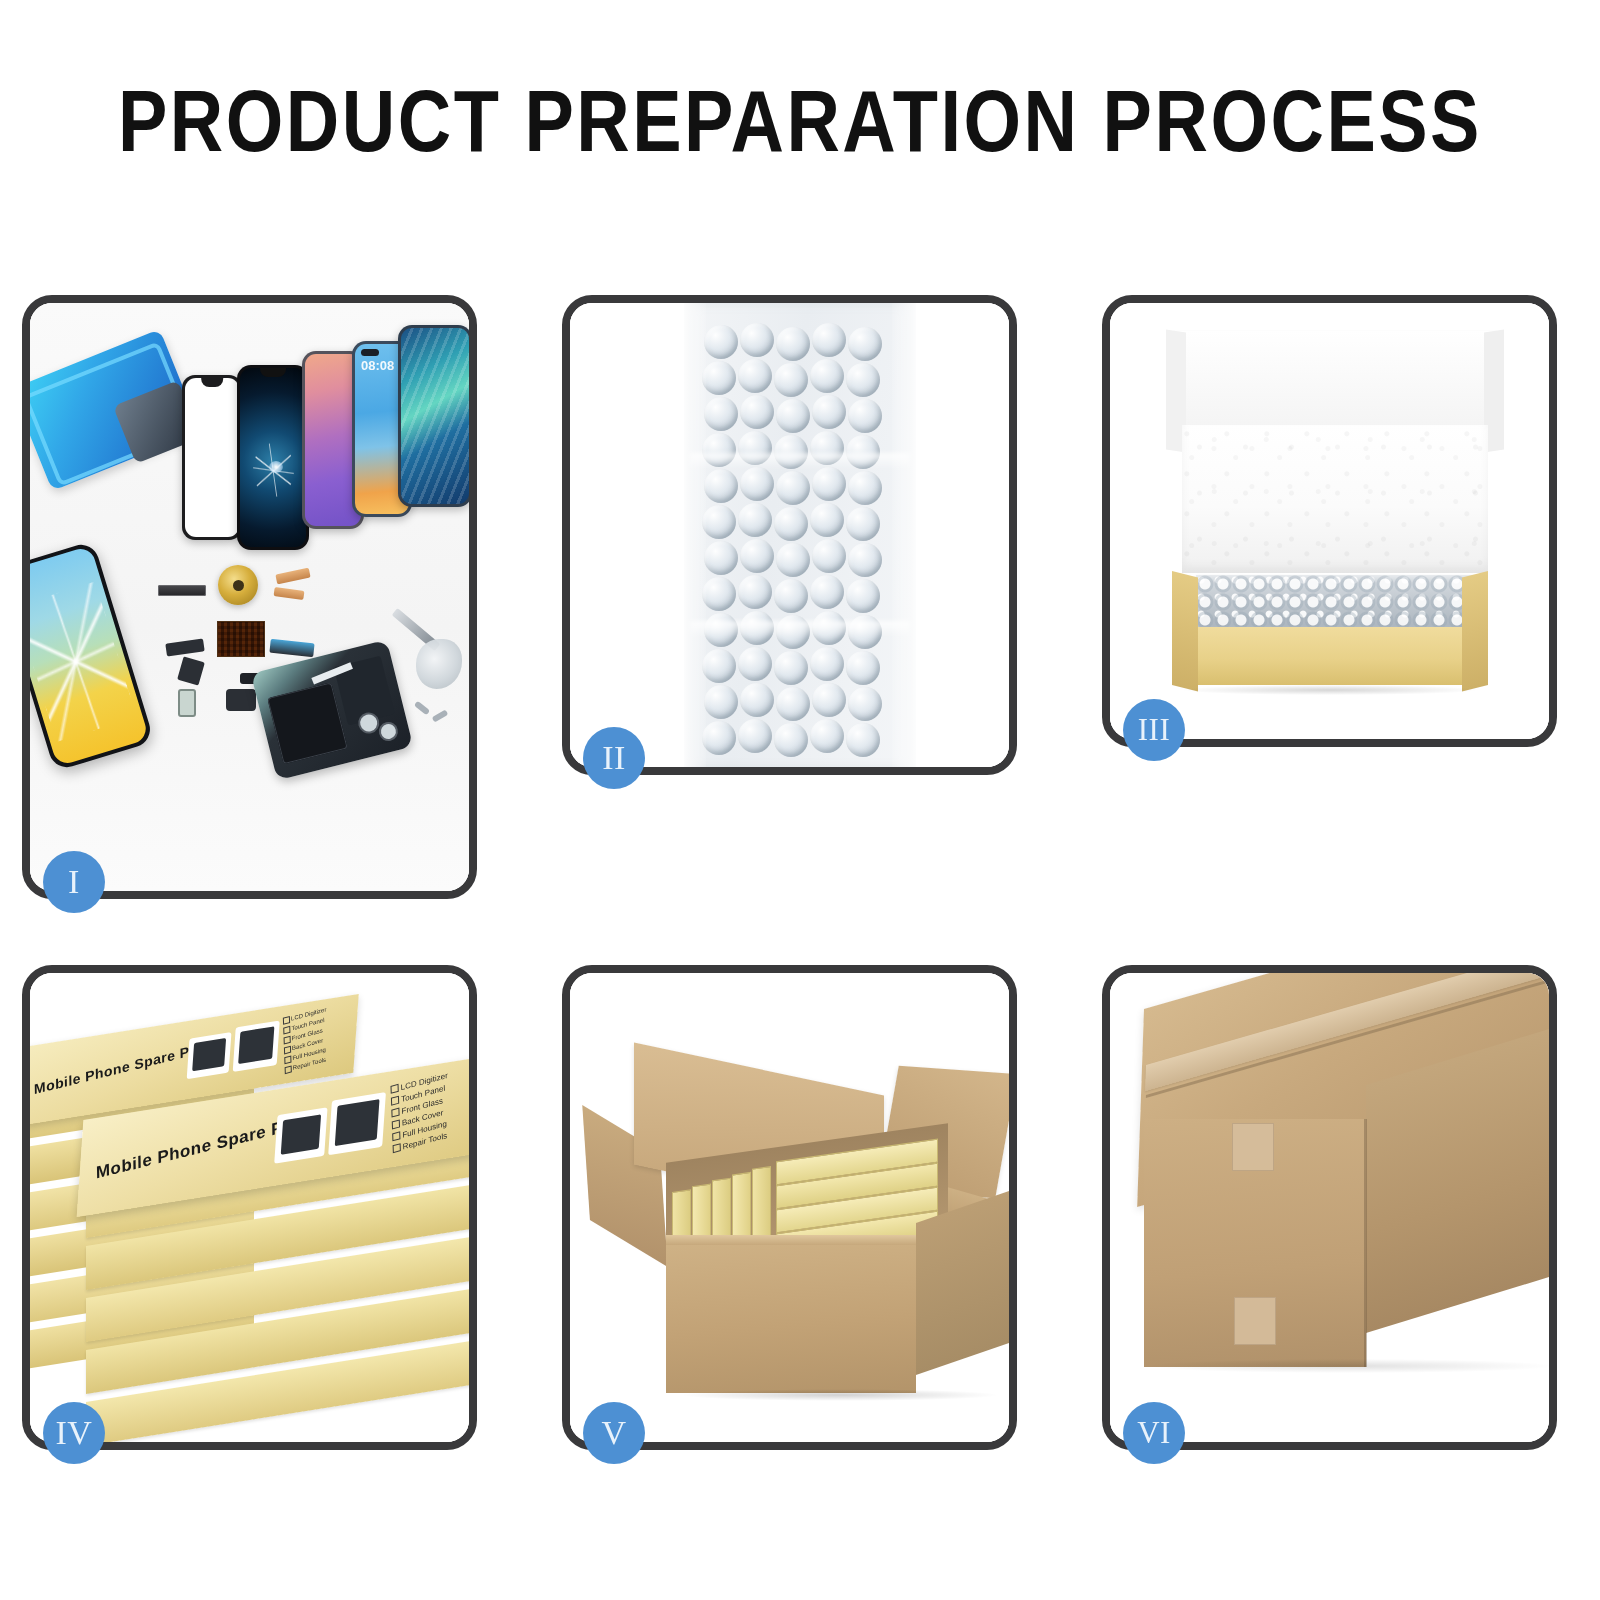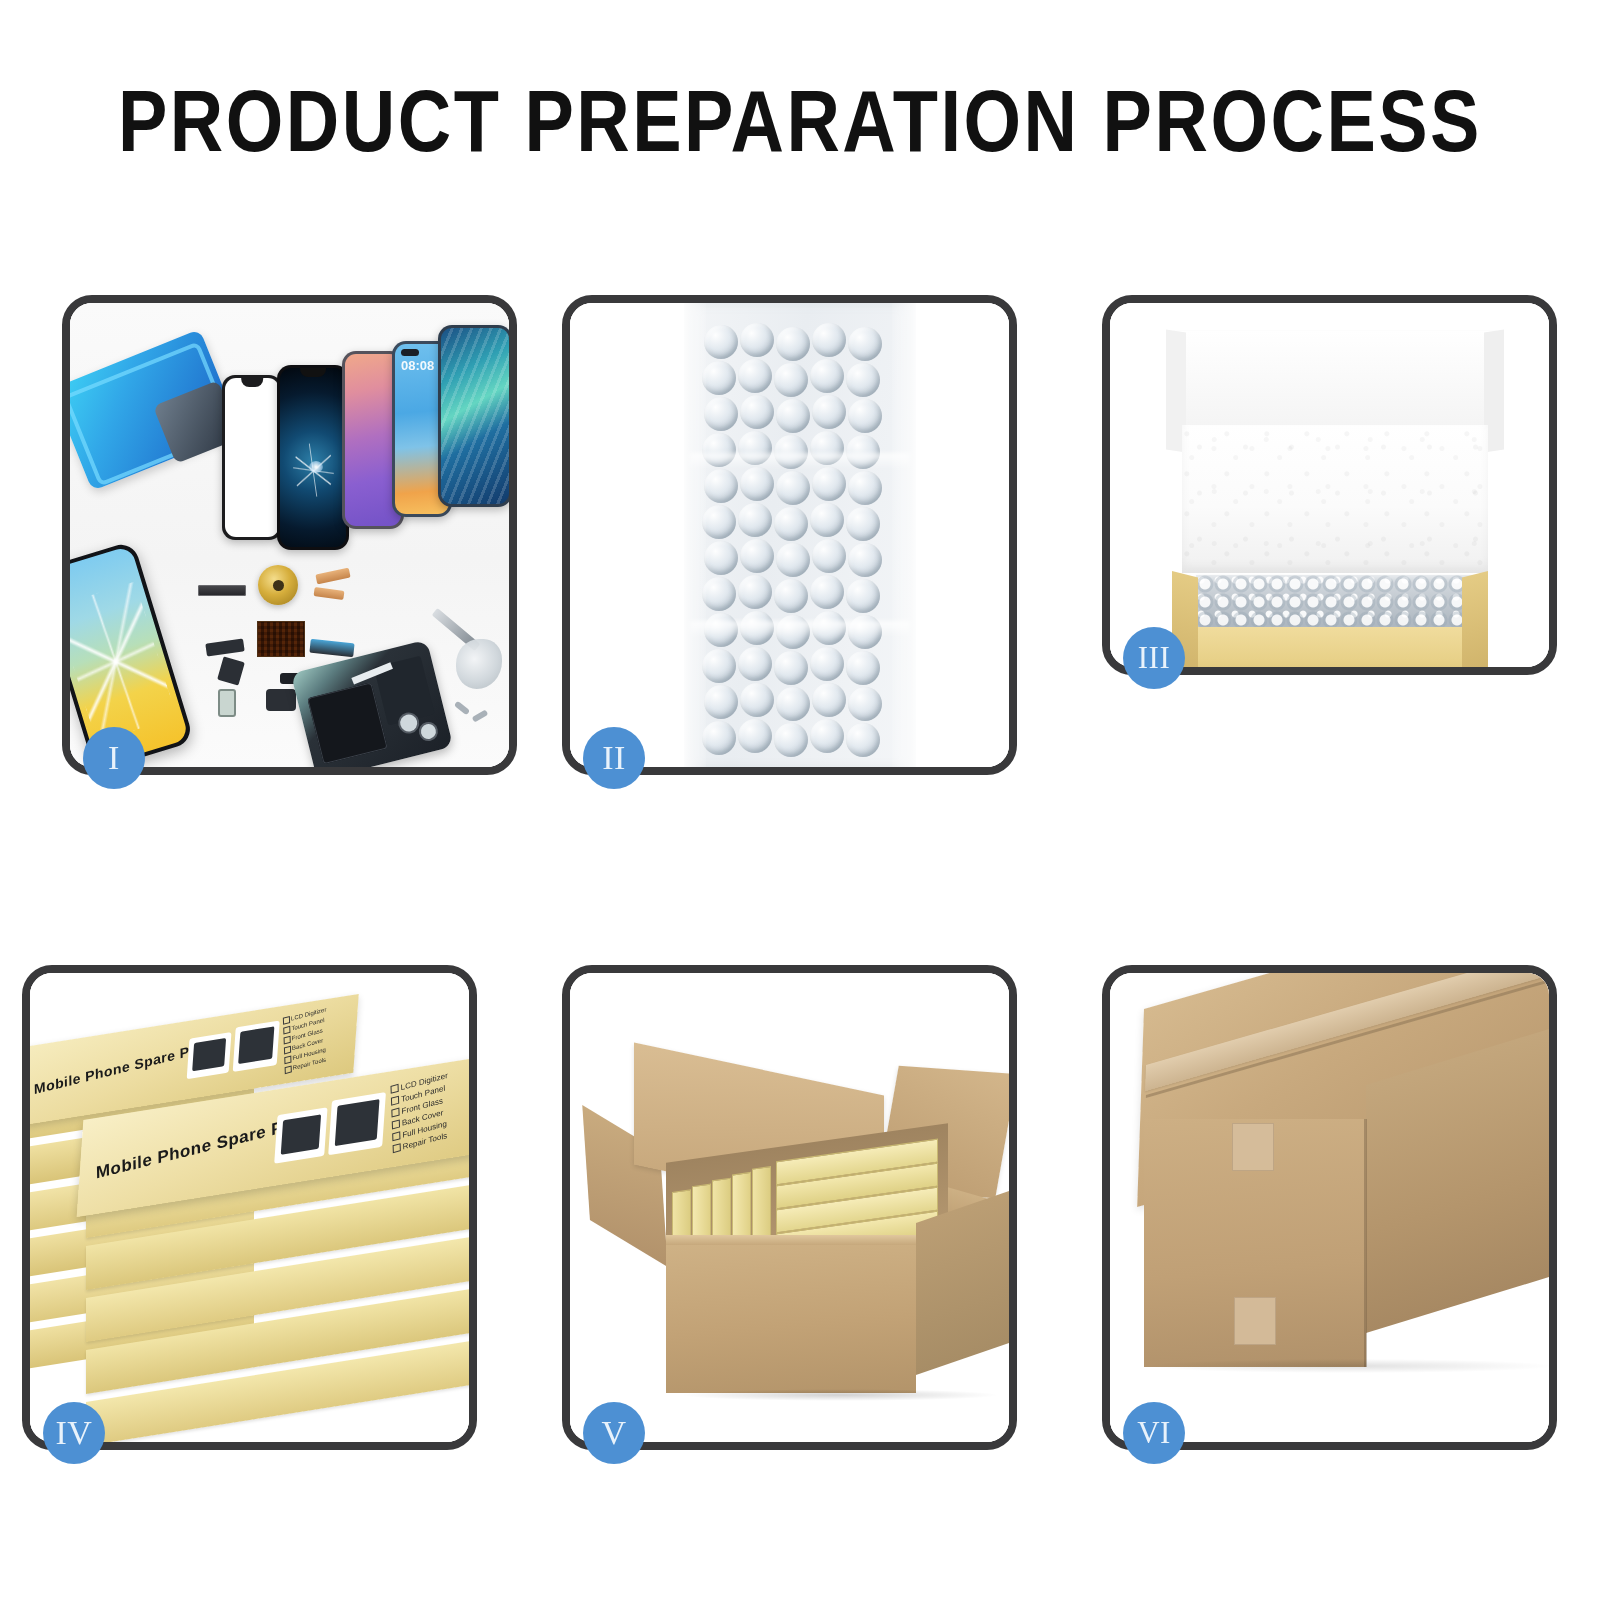--- a/index.html
+++ b/index.html
@@ -114,7 +114,7 @@
   <div id="page-title">PRODUCT PREPARATION PROCESS</div>
 </div>
 
-<div class="panel" style="left:22px;top:295px;width:455px;height:480px;margin-left:40px;">
+<div class="panel" style="left:22px;top:295px;width:455px;height:604px;">
   <div class="panel-clip">
     <div class="bg-soft"></div>
 

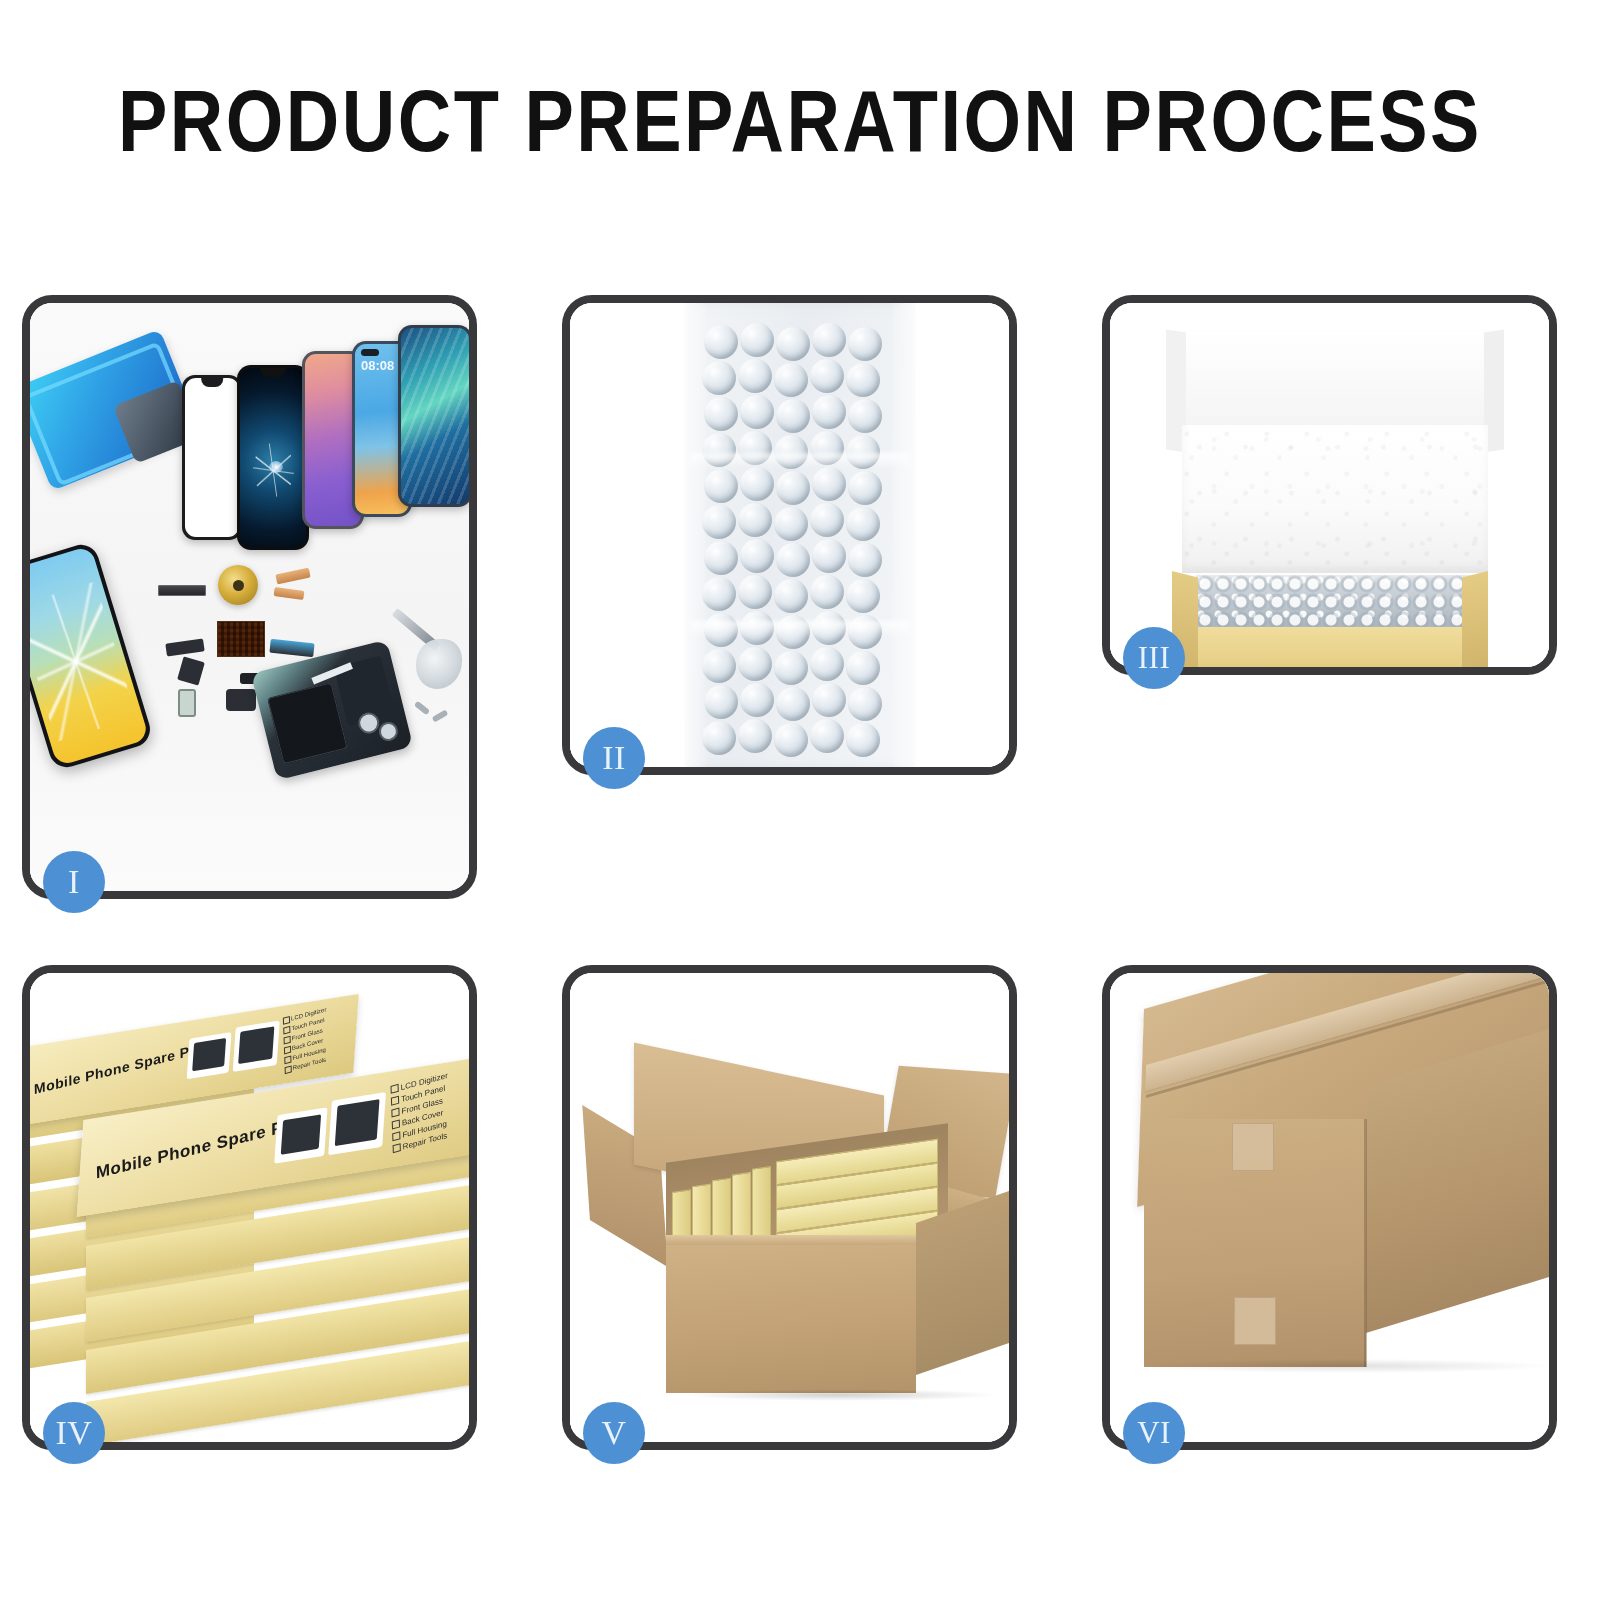--- a/index.html
+++ b/index.html
@@ -314,7 +314,7 @@
   <div class="badge" style="left:13px;bottom:-22px;">II</div>
 </div>
 
-<div class="panel" style="left:1102px;top:295px;width:455px;height:380px;">
+<div class="panel" style="left:1102px;top:295px;width:455px;height:452px;">
   <div class="panel-clip">
     <div style="position:absolute;left:0;top:0;right:0;bottom:0;background:#ffffff;"></div>
 

